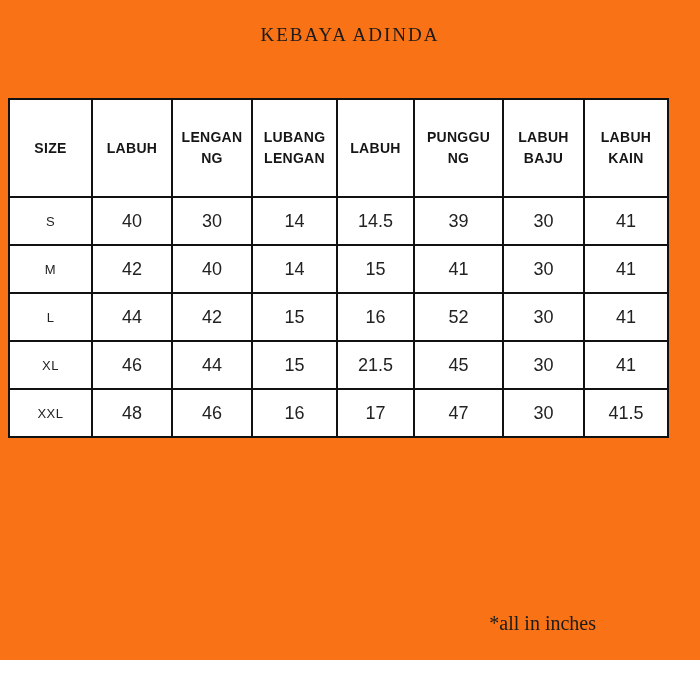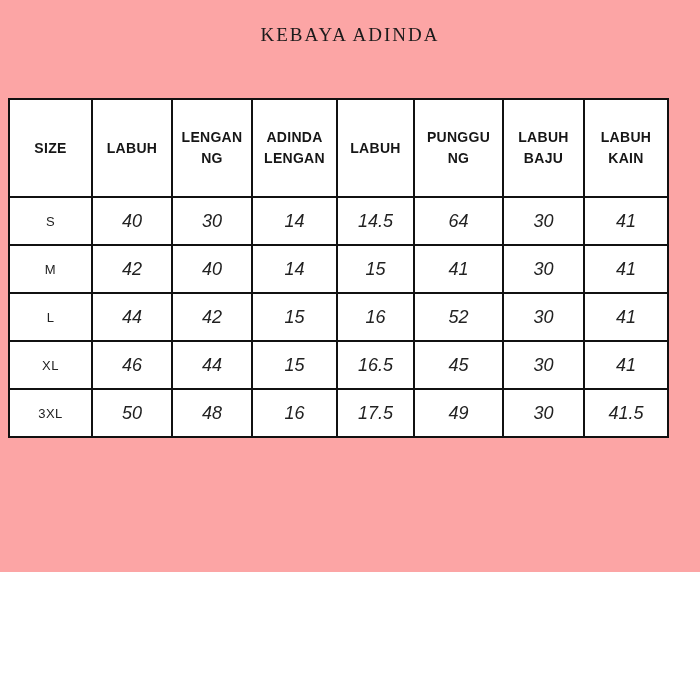--- a/index.html
+++ b/index.html
@@ -6,8 +6,8 @@
   .canvas {
     position: relative;
     width: 700px;
-    height: 572px;
-    background: #fca5a5;
+    height: 660px;
+    background: #f97316;
     font-family: "Liberation Sans", sans-serif;
     color: #1b1b1b;
     overflow: hidden;

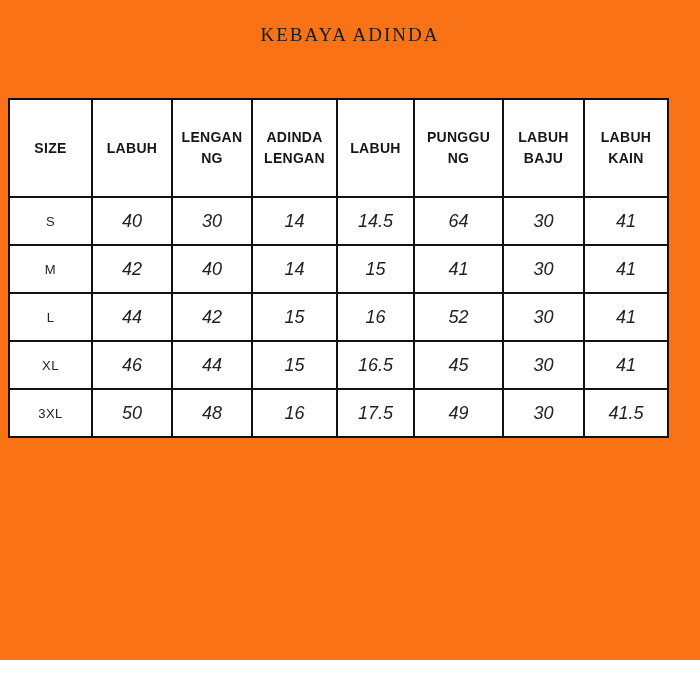--- a/index.html
+++ b/index.html
@@ -93,7 +93,7 @@
         <th>LABUH</th>
         <th>LENGAN
 NG</th>
-        <th>ADINDA
+        <th>LUBANG
 LENGAN</th>
         <th>LABUH</th>
         <th>PUNGGU

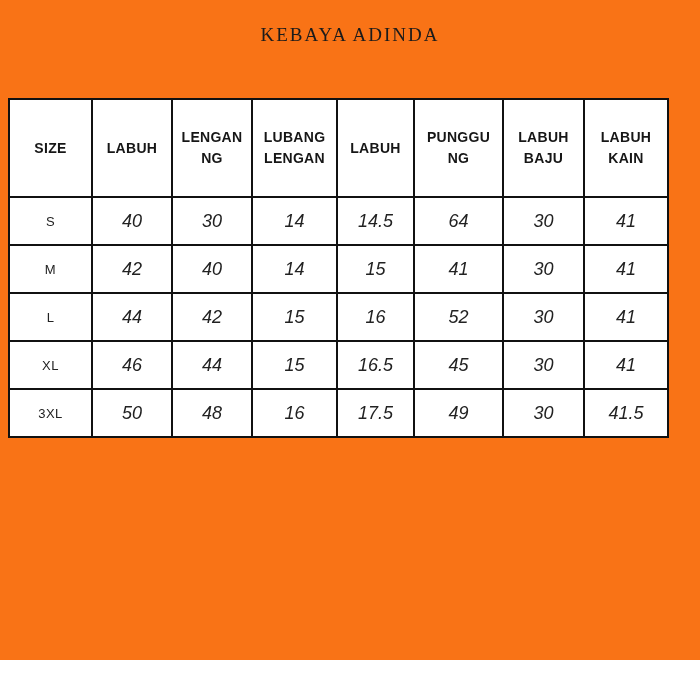--- a/index.html
+++ b/index.html
@@ -58,7 +58,6 @@
   .size-chart .value-cell {
     font-size: 18px;
     color: #222222;
-    font-style: italic;
   }
   .footnote {
     position: absolute;

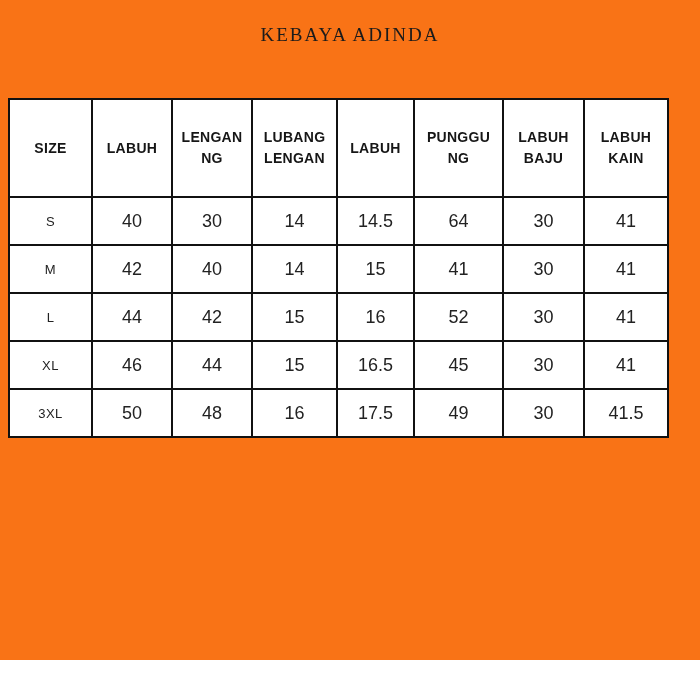--- a/index.html
+++ b/index.html
@@ -110,7 +110,7 @@
           <td class="value-cell">30</td>
           <td class="value-cell">14</td>
           <td class="value-cell">14.5</td>
-          <td class="value-cell">64</td>
+          <td class="value-cell">39</td>
           <td class="value-cell">30</td>
           <td class="value-cell">41</td>
         </tr>

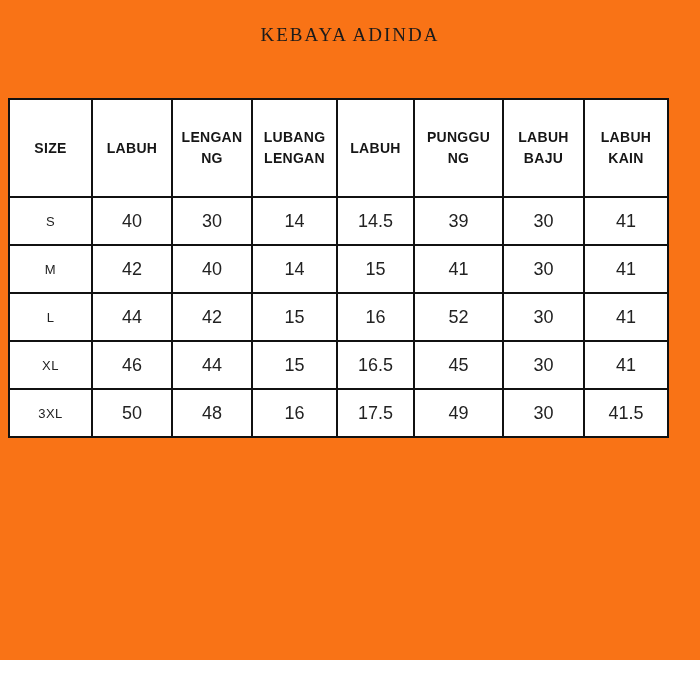--- a/index.html
+++ b/index.html
@@ -139,7 +139,7 @@
           <td class="value-cell">46</td>
           <td class="value-cell">44</td>
           <td class="value-cell">15</td>
-          <td class="value-cell">16.5</td>
+          <td class="value-cell">21.5</td>
           <td class="value-cell">45</td>
           <td class="value-cell">30</td>
           <td class="value-cell">41</td>

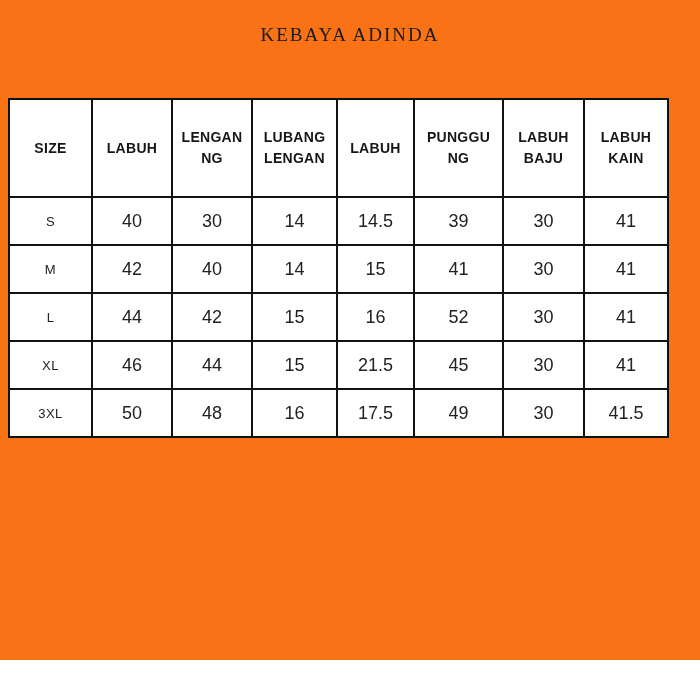--- a/index.html
+++ b/index.html
@@ -145,6 +145,16 @@
           <td class="value-cell">41</td>
         </tr>
         <tr>
+          <td class="size-cell">XXL</td>
+          <td class="value-cell">48</td>
+          <td class="value-cell">46</td>
+          <td class="value-cell">16</td>
+          <td class="value-cell">17</td>
+          <td class="value-cell">47</td>
+          <td class="value-cell">30</td>
+          <td class="value-cell">41.5</td>
+        </tr>
+        <tr>
           <td class="size-cell">3XL</td>
           <td class="value-cell">50</td>
           <td class="value-cell">48</td>

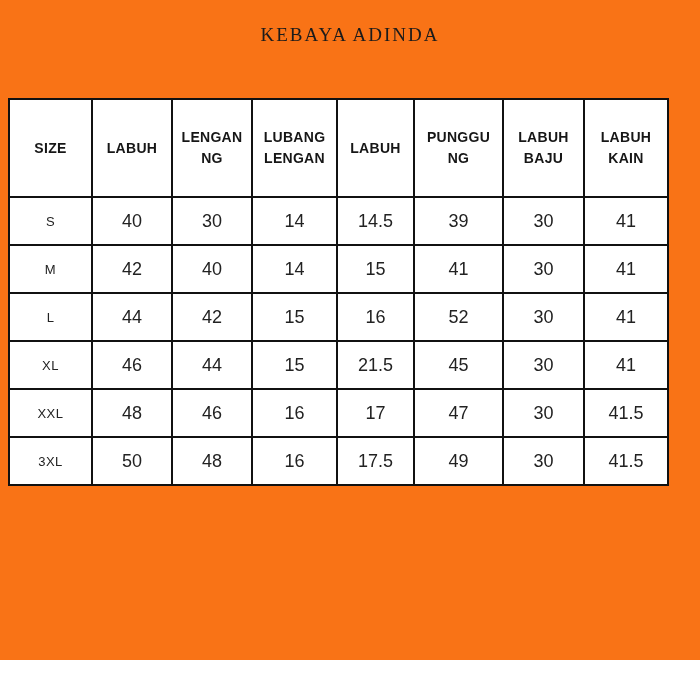--- a/index.html
+++ b/index.html
@@ -154,16 +154,6 @@
           <td class="value-cell">30</td>
           <td class="value-cell">41.5</td>
         </tr>
-        <tr>
-          <td class="size-cell">3XL</td>
-          <td class="value-cell">50</td>
-          <td class="value-cell">48</td>
-          <td class="value-cell">16</td>
-          <td class="value-cell">17.5</td>
-          <td class="value-cell">49</td>
-          <td class="value-cell">30</td>
-          <td class="value-cell">41.5</td>
-        </tr>
       </tbody>
   </table>
 

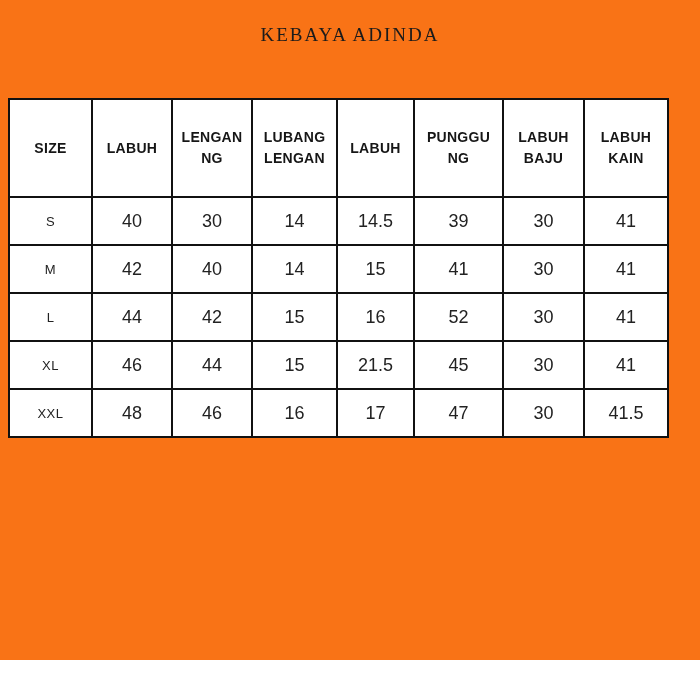--- a/index.html
+++ b/index.html
@@ -157,6 +157,7 @@
       </tbody>
   </table>
 
+  <div class="footnote">*all in inches</div>
 
 </div>
 

